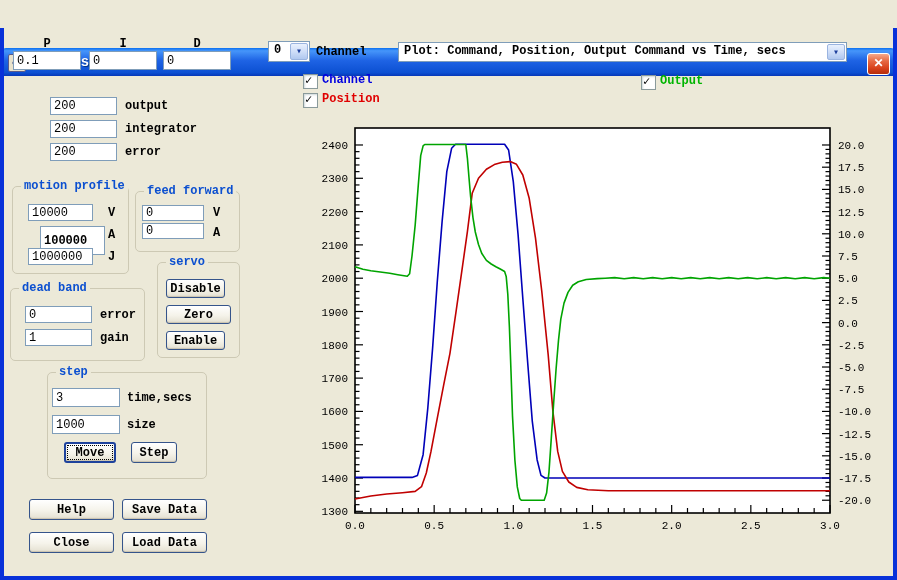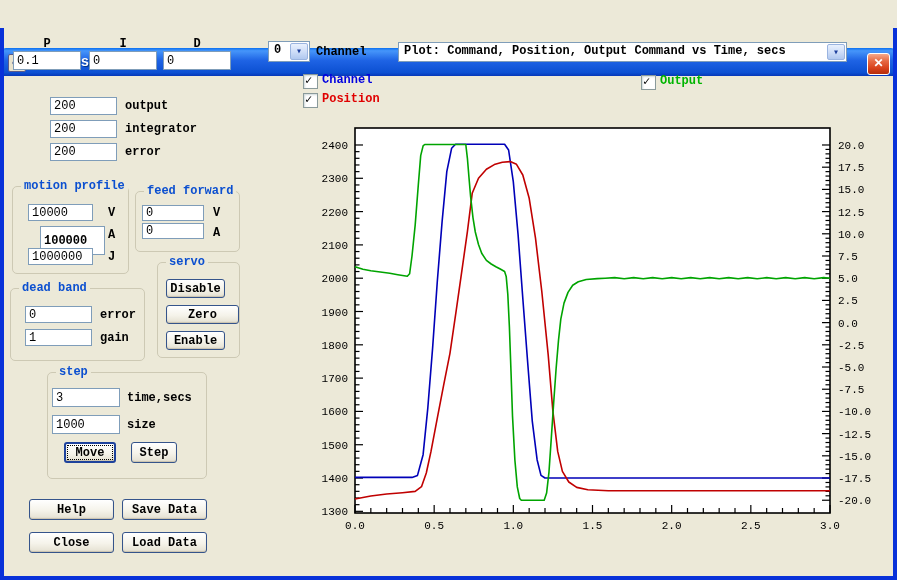--- a/index.html
+++ b/index.html
@@ -99,7 +99,7 @@
     <span class="group-title">servo</span>
   </div>
   <button class="btn" style="left:166px;top:279px;width:59px;height:19px;">Disable</button>
-  <button class="btn" style="left:166px;top:305px;width:73px;height:19px;">Zero</button>
+  <button class="btn" style="left:166px;top:305px;width:65px;height:19px;">Zero</button>
   <button class="btn" style="left:166px;top:331px;width:59px;height:19px;">Enable</button>
 
   <div class="group" style="left:10px;top:288px;width:133px;height:71px;">

